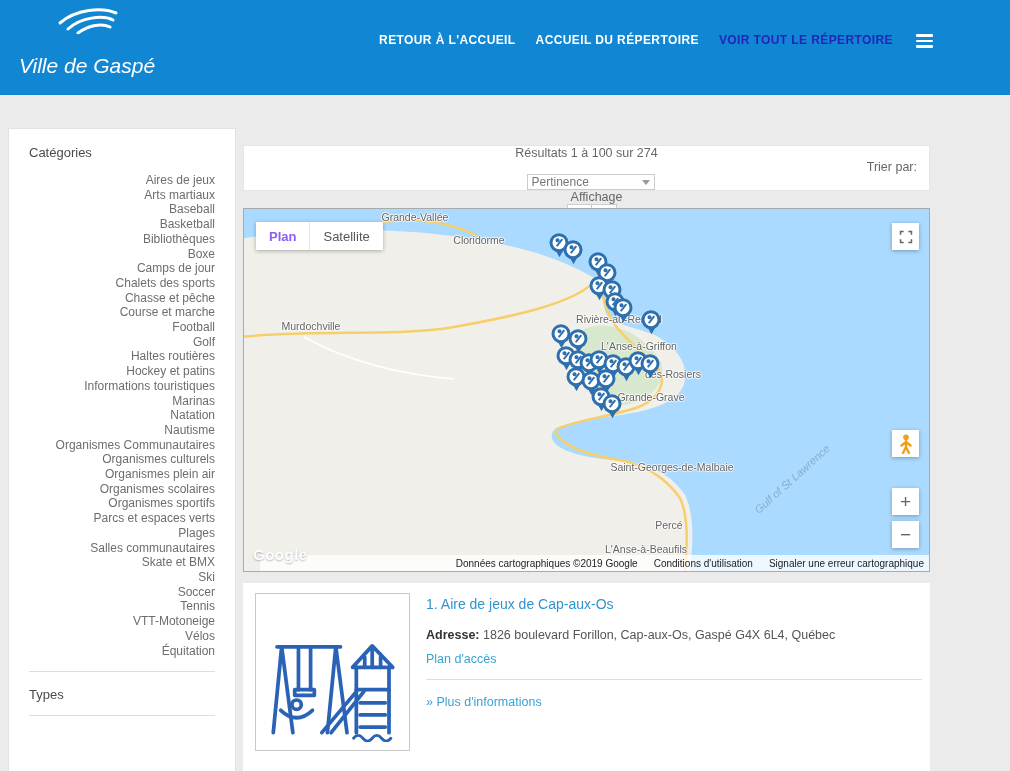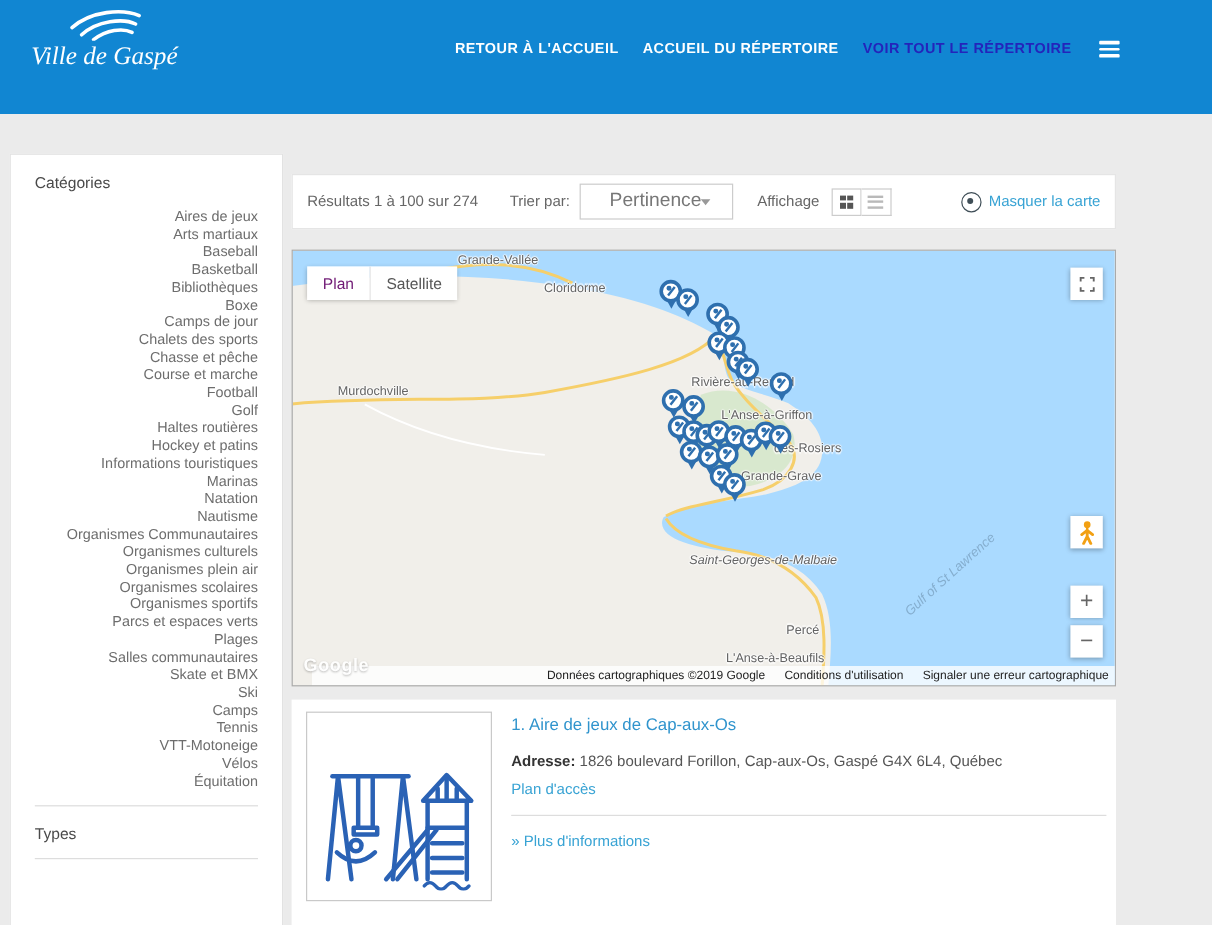--- a/index.html
+++ b/index.html
@@ -12,7 +12,7 @@
   .header { position:absolute; left:0; top:0; width:1010px; height:95px; background:var(--header-bg); }
   .logo { position:absolute; left:12px; top:4px; width:150px; text-align:center; cursor:pointer; }
   .logo-waves { display:block; margin:0 auto; }
-  .logo-text { color:#fff; font-family:Liberation Serif, serif; font-style:italic; font-size:21px; line-height:24px; }
+  .logo-text { color:#fff; font-family:Liberation Sans, sans-serif; font-style:italic; font-size:21px; line-height:24px;margin-top:20px; }
   .header-nav { position:absolute; right:117px; top:33px; display:flex; gap:20px; align-items:center; }
   .nav-link { color:#fff; font-size:12px; font-weight:bold; letter-spacing:.4px; text-decoration:none; white-space:nowrap; cursor:pointer; }
   .nav-link.accent { color:var(--nav-dark-link); }

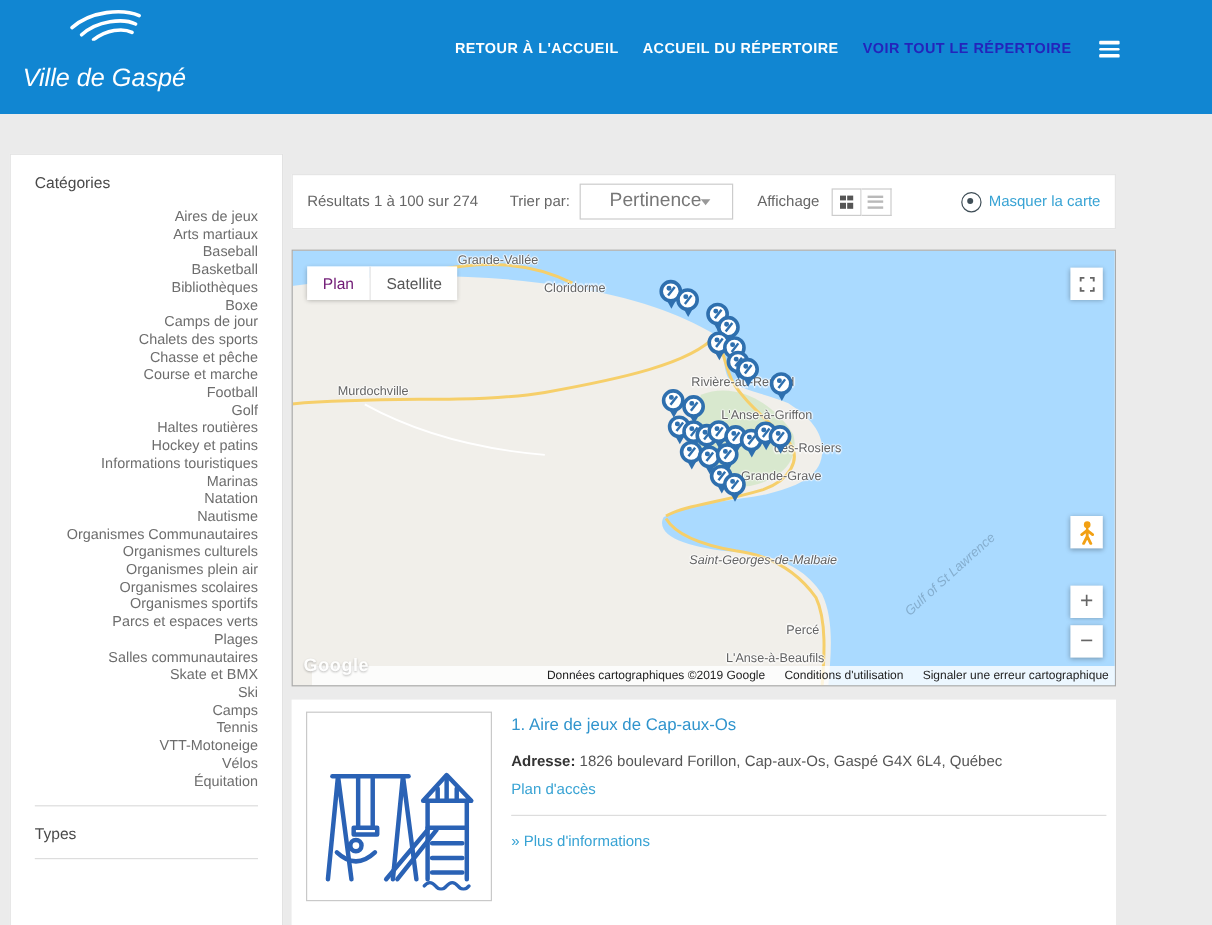--- a/index.html
+++ b/index.html
@@ -29,7 +29,7 @@
   
   .main { position:absolute; left:243px; top:145px; width:687px; }
 
-  .toolbar { height:46px; background:#fff; border:1px solid #e5e5e5; display:flex; align-items:center; padding:0 12px; }
+  .toolbar { height:46px; background:#fff; border:1px solid #e5e5e5; display:flex; align-items:center; padding:0 12px;flex-direction:column; }
   .results-text { font-size:12.5px; color:#666; }
   .sort-label { margin-left:auto; font-size:12.5px; color:#666; }
   .sort-select { width:128px; height:30px; border:1px solid #ccc; background:#fff; margin-left:8px; display:flex; align-items:center; justify-content:space-between; padding:0 24px; font-size:16px; color:#777; cursor:pointer; }

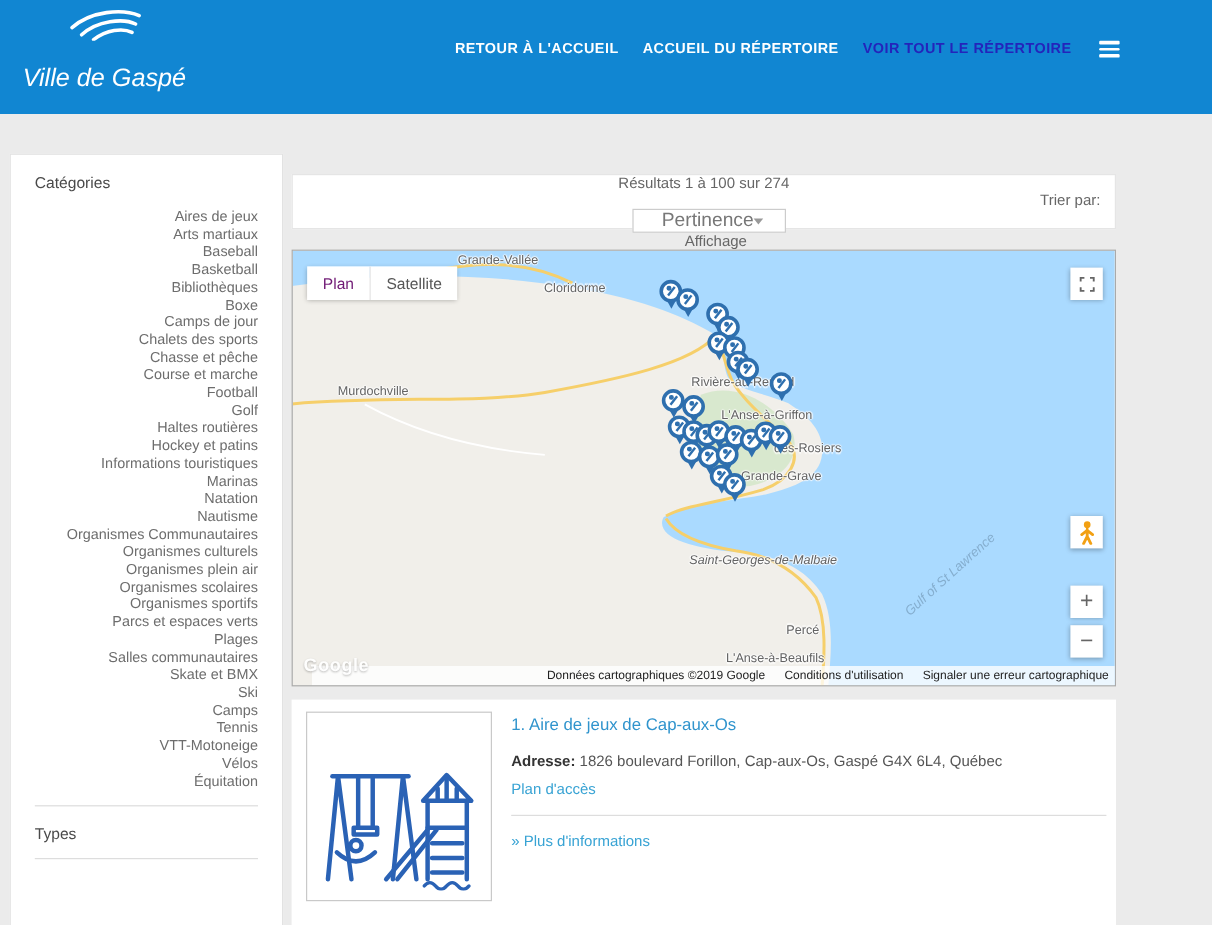--- a/index.html
+++ b/index.html
@@ -32,7 +32,7 @@
   .toolbar { height:46px; background:#fff; border:1px solid #e5e5e5; display:flex; align-items:center; padding:0 12px;flex-direction:column; }
   .results-text { font-size:12.5px; color:#666; }
   .sort-label { margin-left:auto; font-size:12.5px; color:#666; }
-  .sort-select { width:128px; height:30px; border:1px solid #ccc; background:#fff; margin-left:8px; display:flex; align-items:center; justify-content:space-between; padding:0 24px; font-size:16px; color:#777; cursor:pointer; }
+  .sort-select { width:128px; height:30px; border:1px solid #ccc; background:#fff; margin-left:8px; display:flex; align-items:center; justify-content:space-between; padding:0 4px; font-size:12px; color:#777; cursor:pointer; }
   .caret-down { width:0; height:0; border-left:4px solid transparent; border-right:4px solid transparent; border-top:5px solid #999; }
   .display-label { margin-left:20px; font-size:12.5px; color:#666; }
   .view-buttons { margin-left:10px; display:flex; }

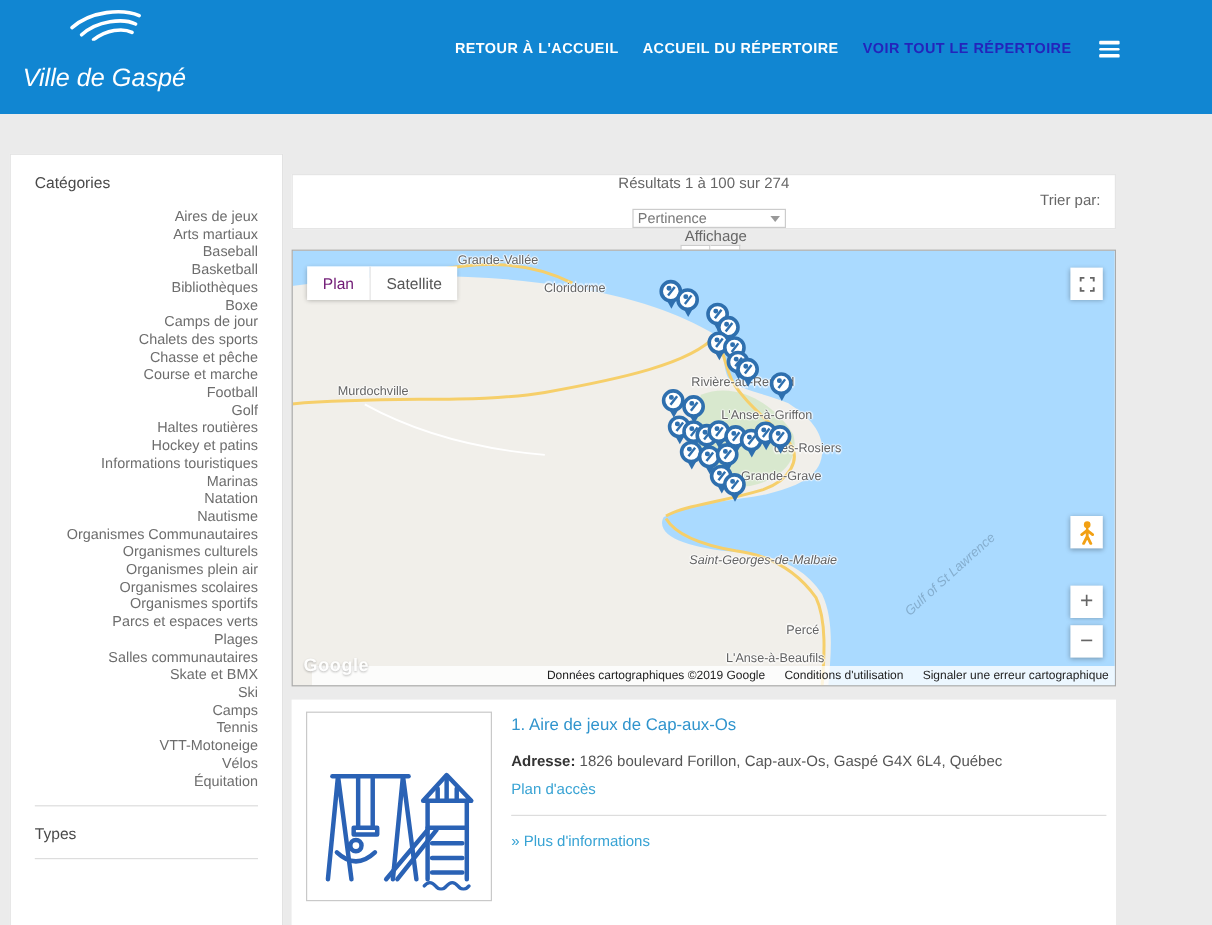--- a/index.html
+++ b/index.html
@@ -71,7 +71,7 @@
 
   .maptype { position:absolute; left:12px; top:13px; display:flex; box-shadow:0 1px 4px rgba(0,0,0,.3); z-index:4; }
   .maptype-btn { background:#fff; height:28px; padding:0 13px; font-size:13px; display:flex; align-items:center; cursor:pointer; color:#565656; }
-  .maptype-btn.active { color:#701a75; font-weight:normal; }
+  .maptype-btn.active { color:#8b5cf6; font-weight:bold; }
   .maptype-btn + .maptype-btn { border-left:1px solid #e6e6e6; }
 
   .google-logo { position:absolute; left:9px; bottom:8px; color:#fff; font-size:15px; font-weight:bold; letter-spacing:.5px;

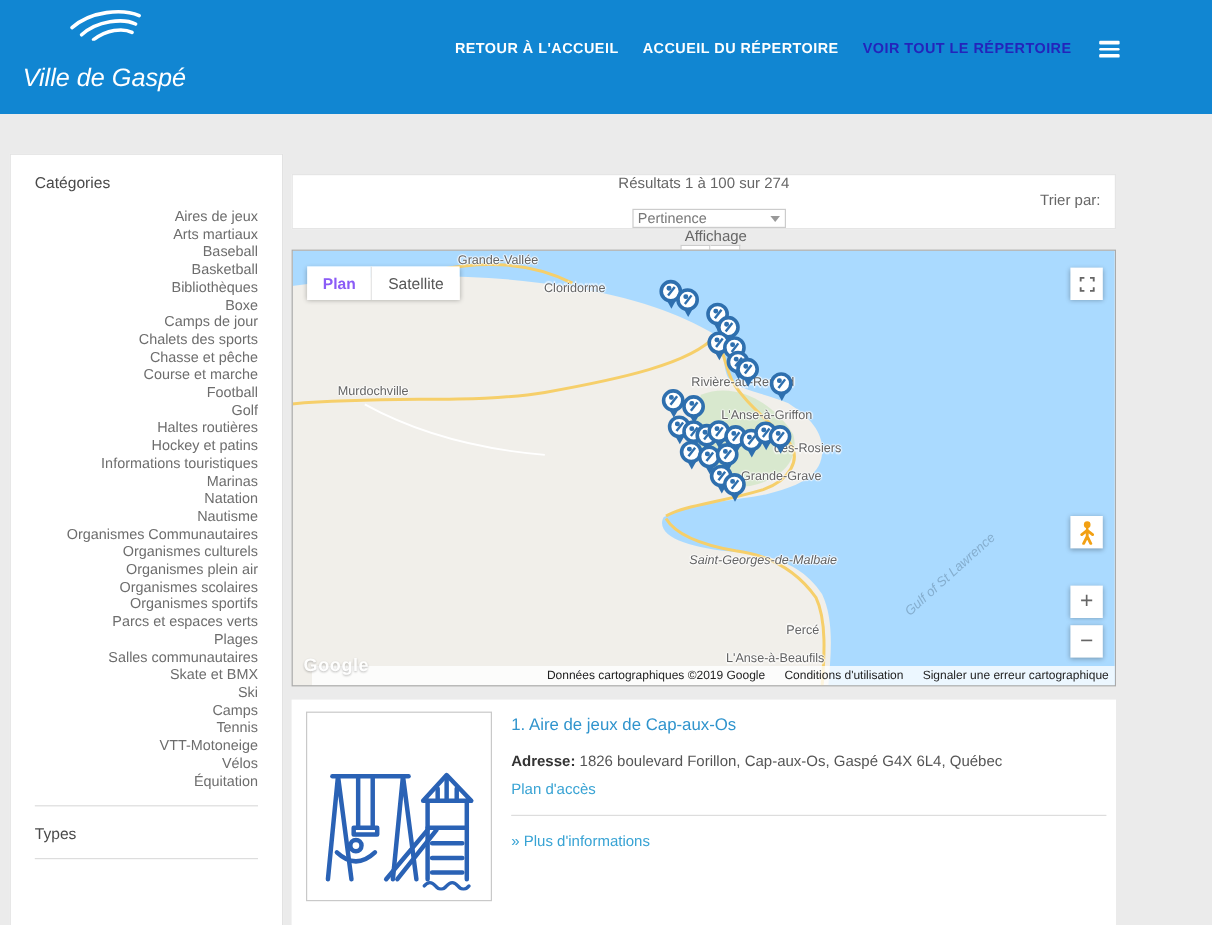--- a/index.html
+++ b/index.html
@@ -219,7 +219,7 @@
         <span class="map-label" style="left: 395px; top: 137px;">L'Anse-à-Griffon</span>
         <span class="map-label" style="left: 429px; top: 165px;">des-Rosiers</span>
         <span class="map-label" style="left: 407px; top: 188px;">Grande-Grave</span>
-        <span class="map-label" style="left: 392px; top: 258px; font-style: italic;">Saint-Georges-de-Malbaie</span>
+        <span class="map-label" style="left: 428px; top: 258px;">Saint-Georges-de-Malbaie</span>
         <span class="map-label" style="left: 425px; top: 316px;">Percé</span>
         <span class="map-label" style="left: 402px; top: 340px;">L'Anse-à-Beaufils</span>
         <span class="map-label water-label" style="left: 548px; top: 270px; transform: translate(-50%, -50%) rotate(-42deg);">Gulf of St Lawrence</span>

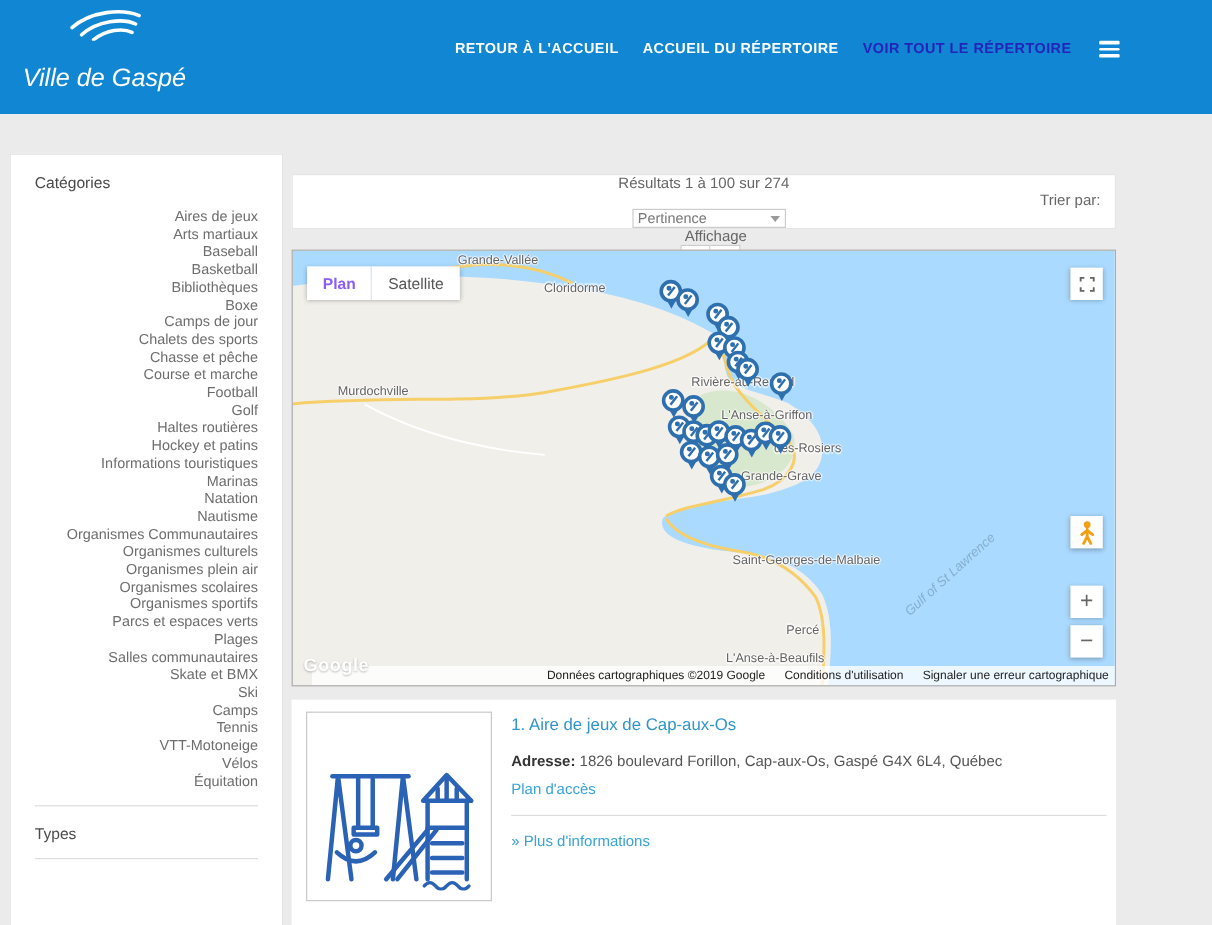--- a/index.html
+++ b/index.html
@@ -151,7 +151,7 @@
         <li>Salles communautaires</li>
         <li>Skate et BMX</li>
         <li>Ski</li>
-        <li>Camps</li>
+        <li>Soccer</li>
         <li>Tennis</li>
         <li>VTT-Motoneige</li>
         <li>Vélos</li>

